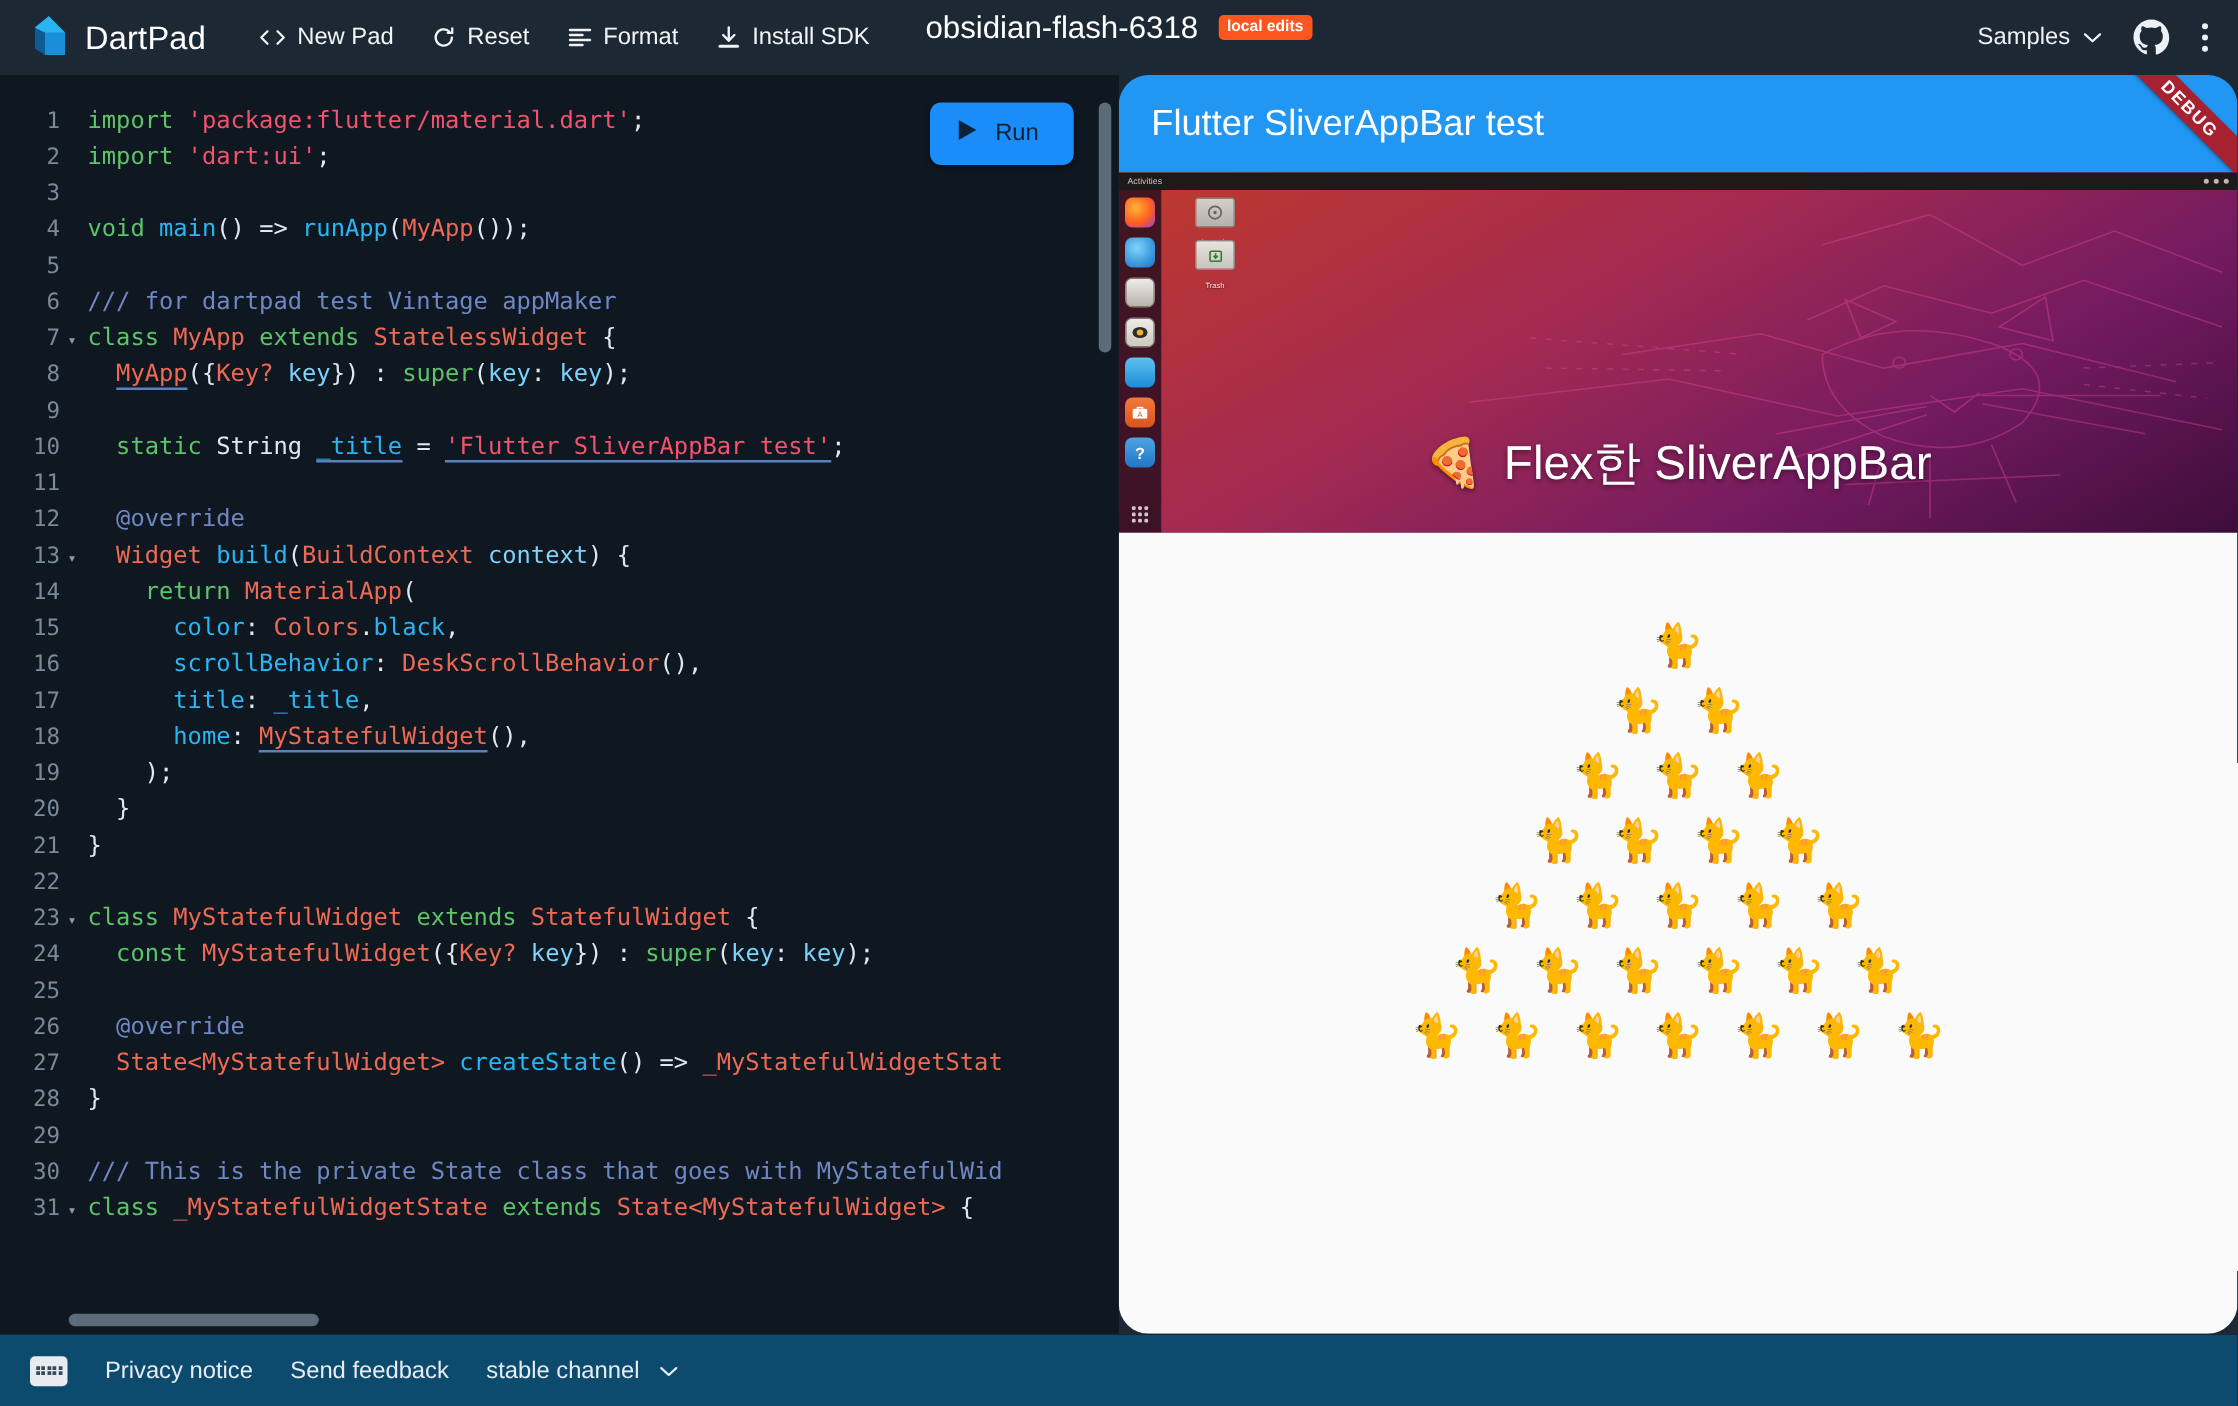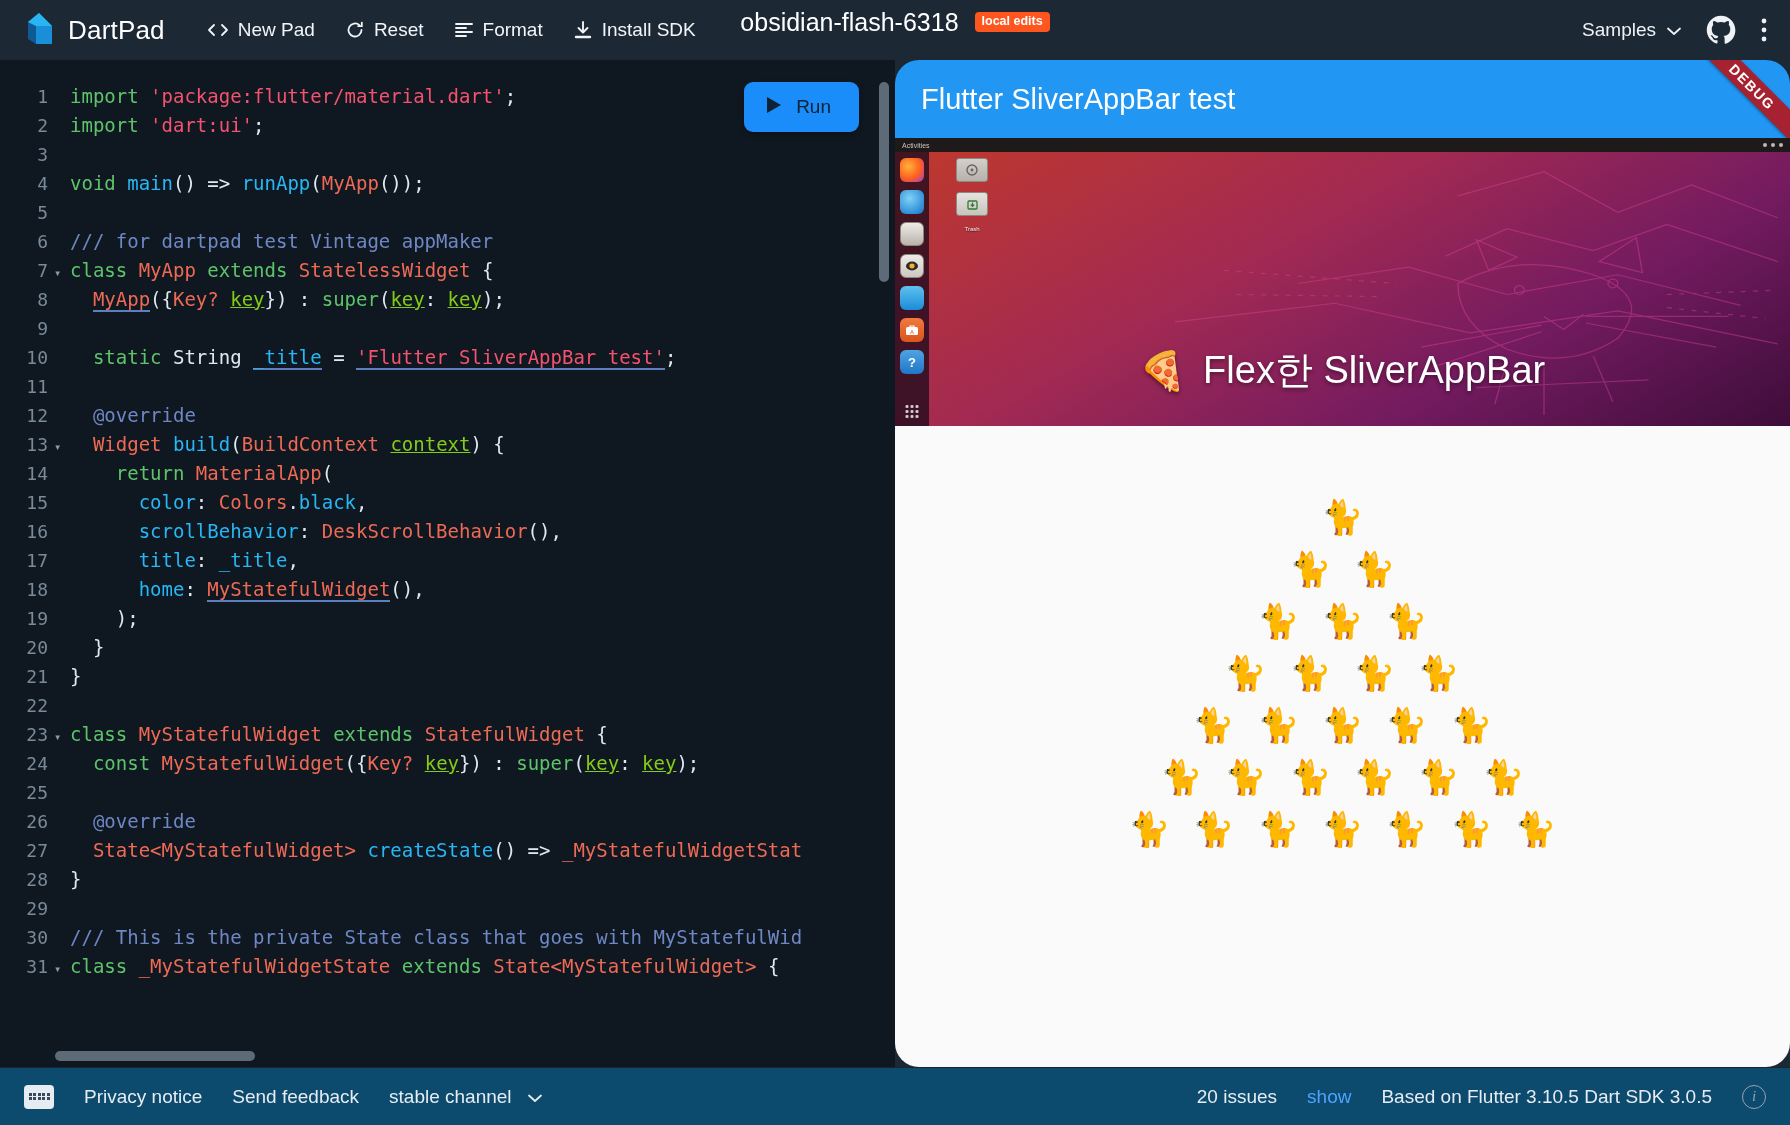--- a/index.html
+++ b/index.html
@@ -60,7 +60,7 @@
   .ty  { color: #ef6a55; }          
   .str { color: #f4526e; }          
   .fn  { color: #27b7f5; }          
-  .pn  { color: #84cc16; text-decoration: underline; }          
+  .pn  { color: #7dd3fc; }          
   .cm  { color: #6f87c4; font-style: normal; } 
   .pl  { color: #dfe8f0; }          
   .u   { border-bottom: 2px solid #5c7fbf; }

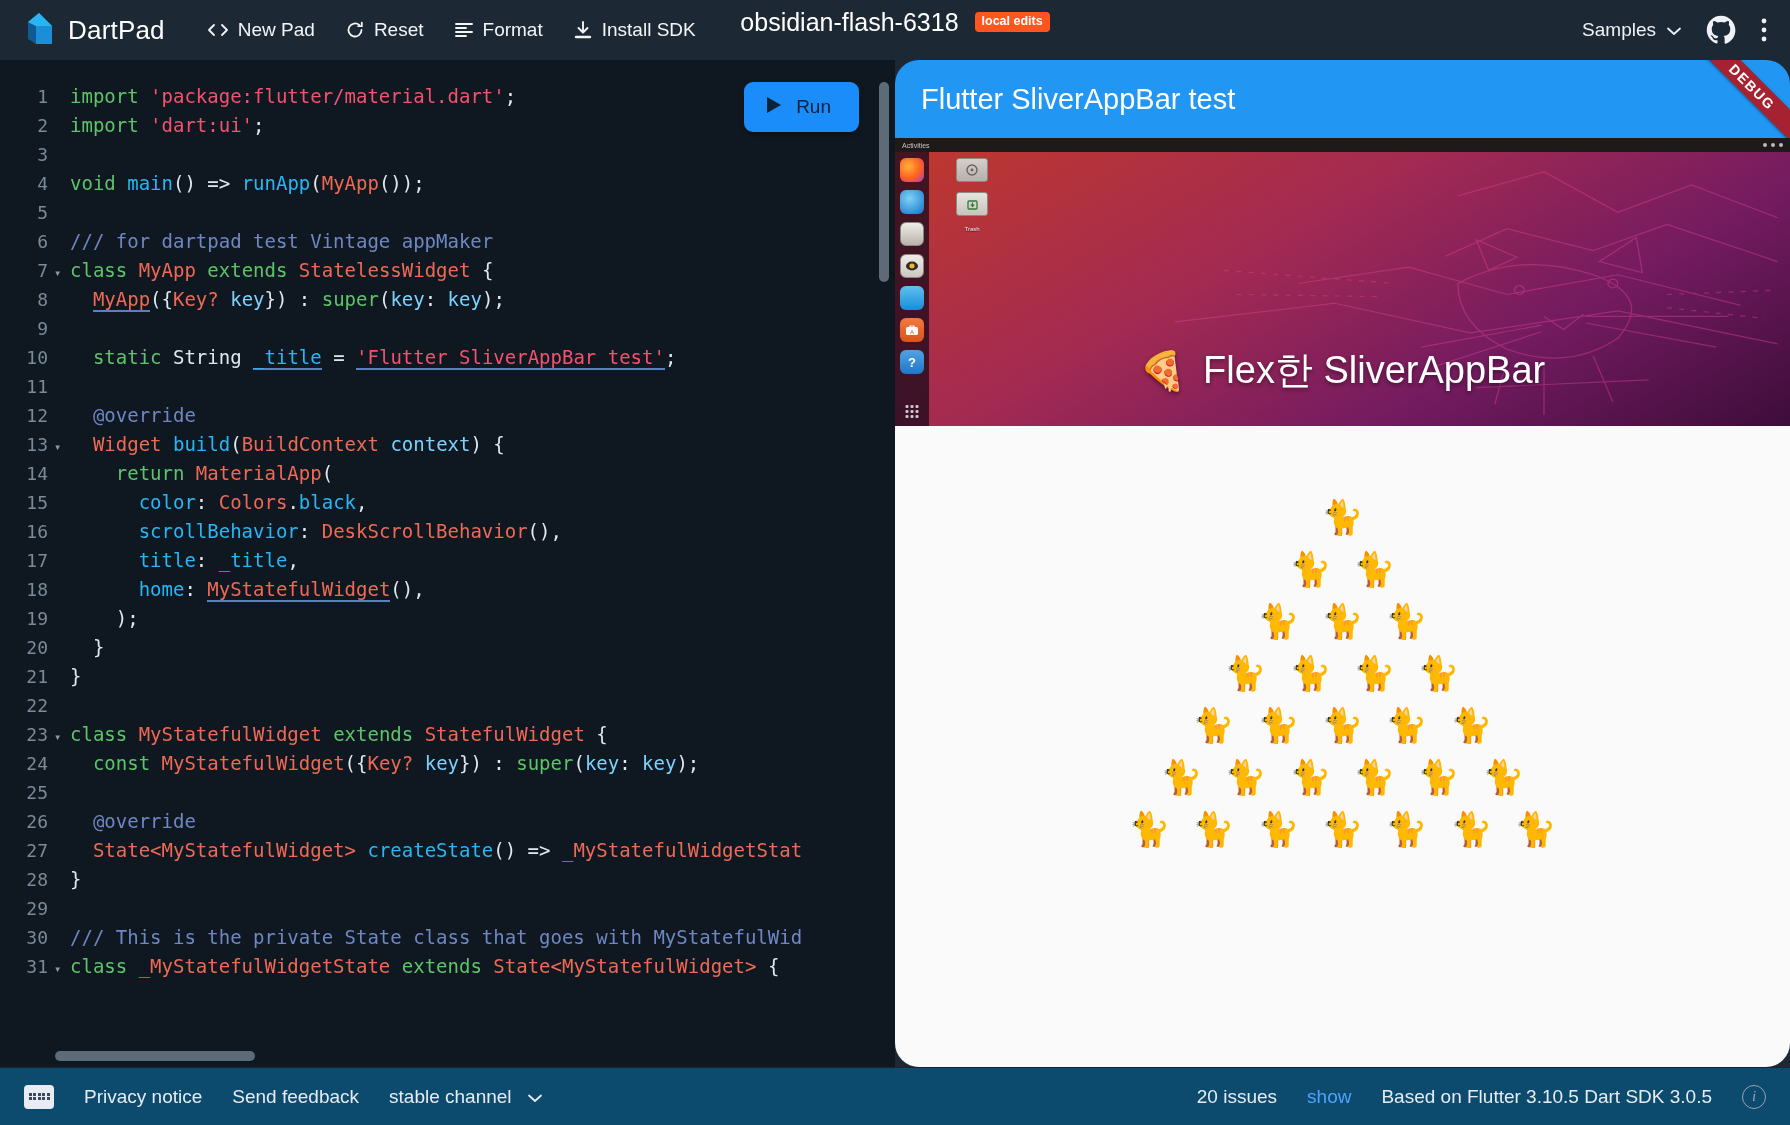--- a/index.html
+++ b/index.html
@@ -454,12 +454,6 @@
           </svg>
       </span>
     </span>
-    <span class="st-right">
-      <span>20 issues</span>
-      <span class="st-show">show</span>
-      <span>Based on Flutter 3.10.5 Dart SDK 3.0.5</span>
-      <span class="info-ic">i</span>
-    </span>
   </div>
 </div>
 

